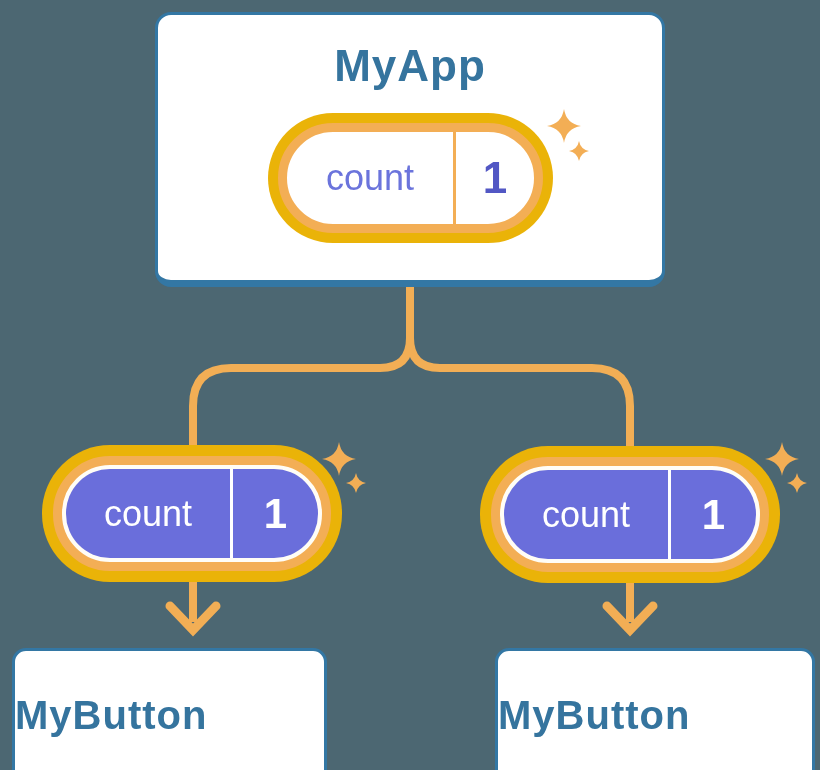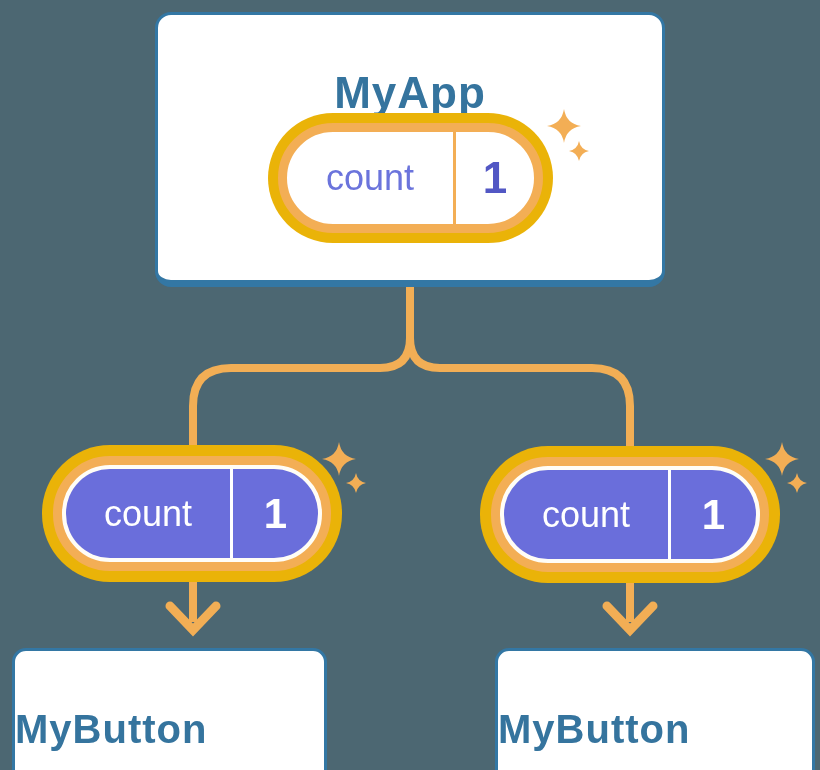--- a/index.html
+++ b/index.html
@@ -52,7 +52,6 @@
     font-weight: 600;
     letter-spacing: 1px;
     white-space: nowrap;
-    margin-top: 27px;
   }
   .root-title {
     position: absolute;

